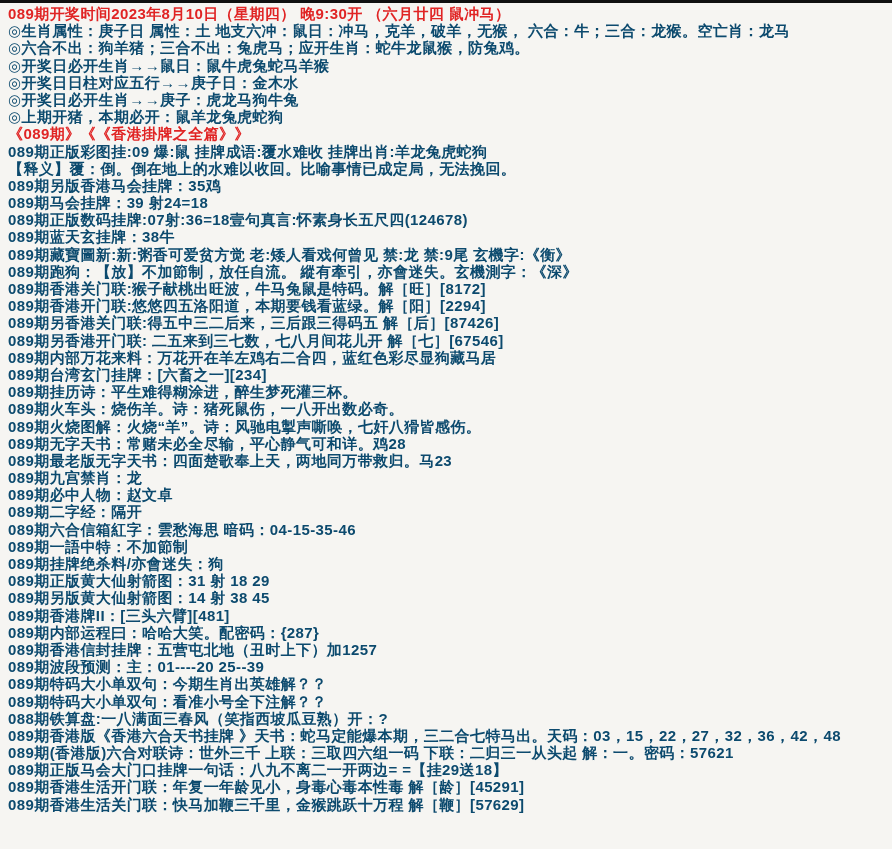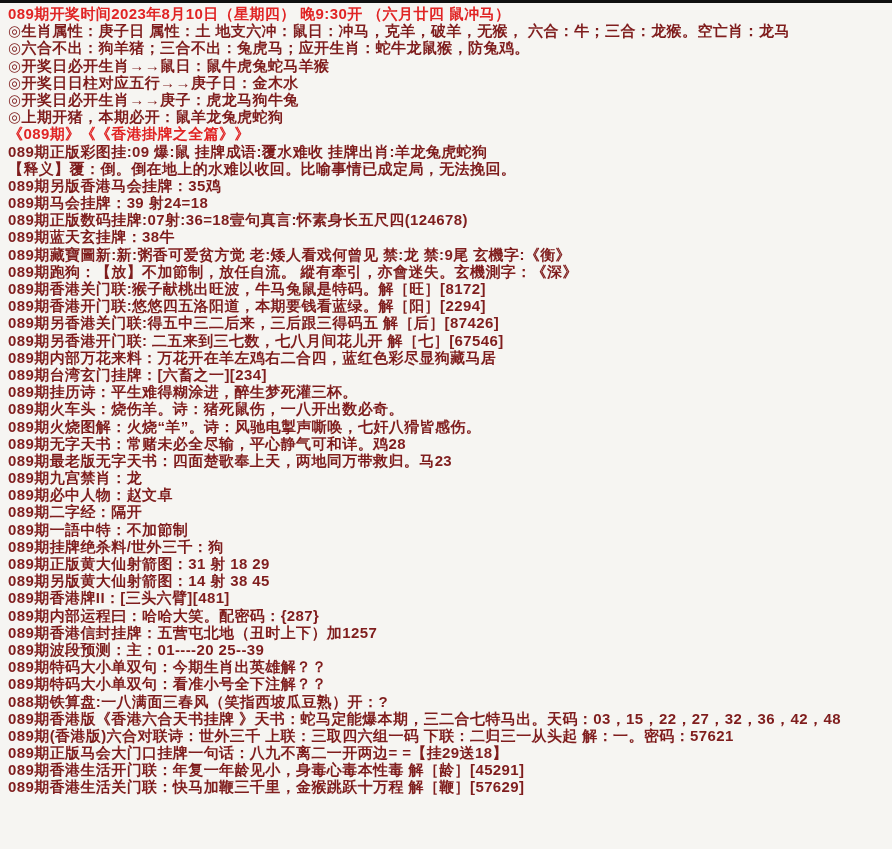--- a/index.html
+++ b/index.html
@@ -16,7 +16,7 @@
     line-height:17.2px;
     height:17.2px;
     font-weight:bold;
-    color:#7f1d1d;
+    color:#0c4a6e;
     white-space:nowrap;
     overflow:hidden;
     letter-spacing:0.4px;

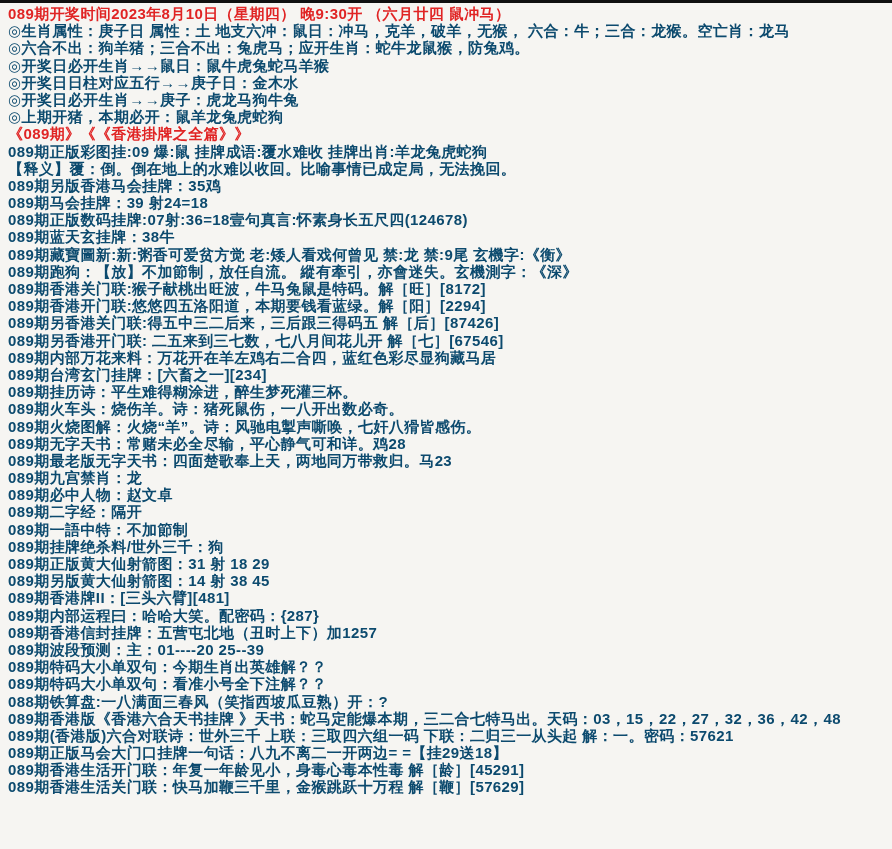--- a/index.html
+++ b/index.html
@@ -59,6 +59,7 @@
       <div class="line">089期九宫禁肖：龙</div>
       <div class="line">089期必中人物：赵文卓</div>
       <div class="line">089期二字经：隔开</div>
+      <div class="line">089期六合信箱紅字：雲愁海思 暗码：04-15-35-46</div>
       <div class="line">089期一語中特：不加節制</div>
       <div class="line">089期挂牌绝杀料/世外三千：狗</div>
       <div class="line">089期正版黄大仙射箭图：31 射 18 29</div>

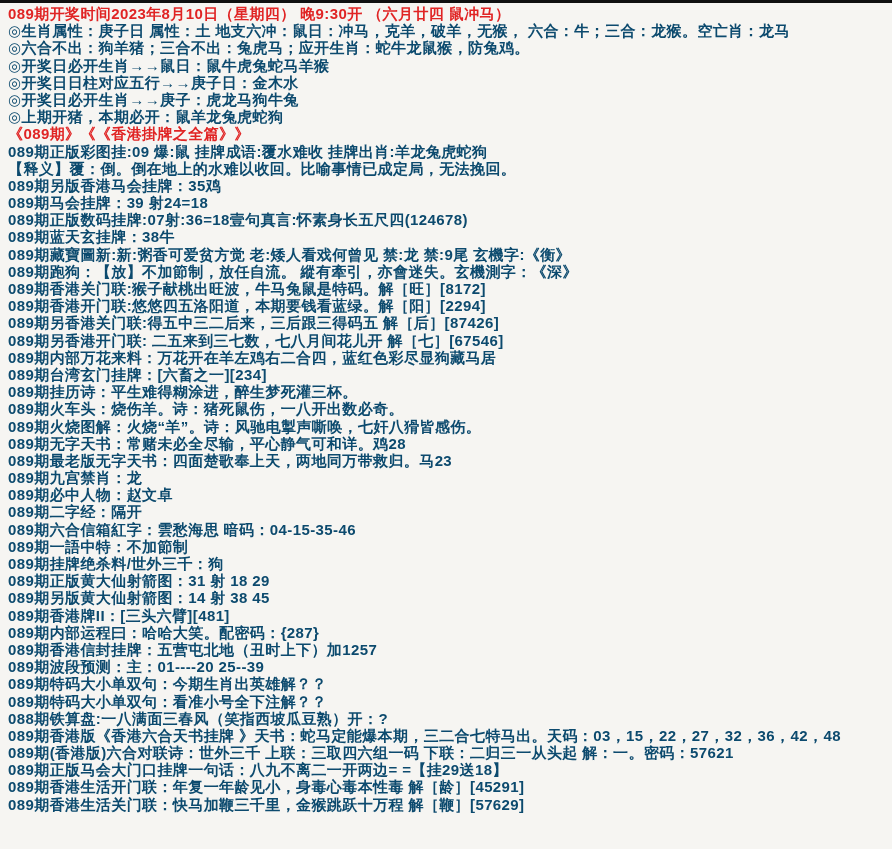--- a/index.html
+++ b/index.html
@@ -61,7 +61,7 @@
       <div class="line">089期二字经：隔开</div>
       <div class="line">089期六合信箱紅字：雲愁海思 暗码：04-15-35-46</div>
       <div class="line">089期一語中特：不加節制</div>
-      <div class="line">089期挂牌绝杀料/世外三千：狗</div>
+      <div class="line">089期挂牌绝杀料/亦會迷失：狗</div>
       <div class="line">089期正版黄大仙射箭图：31 射 18 29</div>
       <div class="line">089期另版黄大仙射箭图：14 射 38 45</div>
       <div class="line">089期香港牌II：[三头六臂][481]</div>

